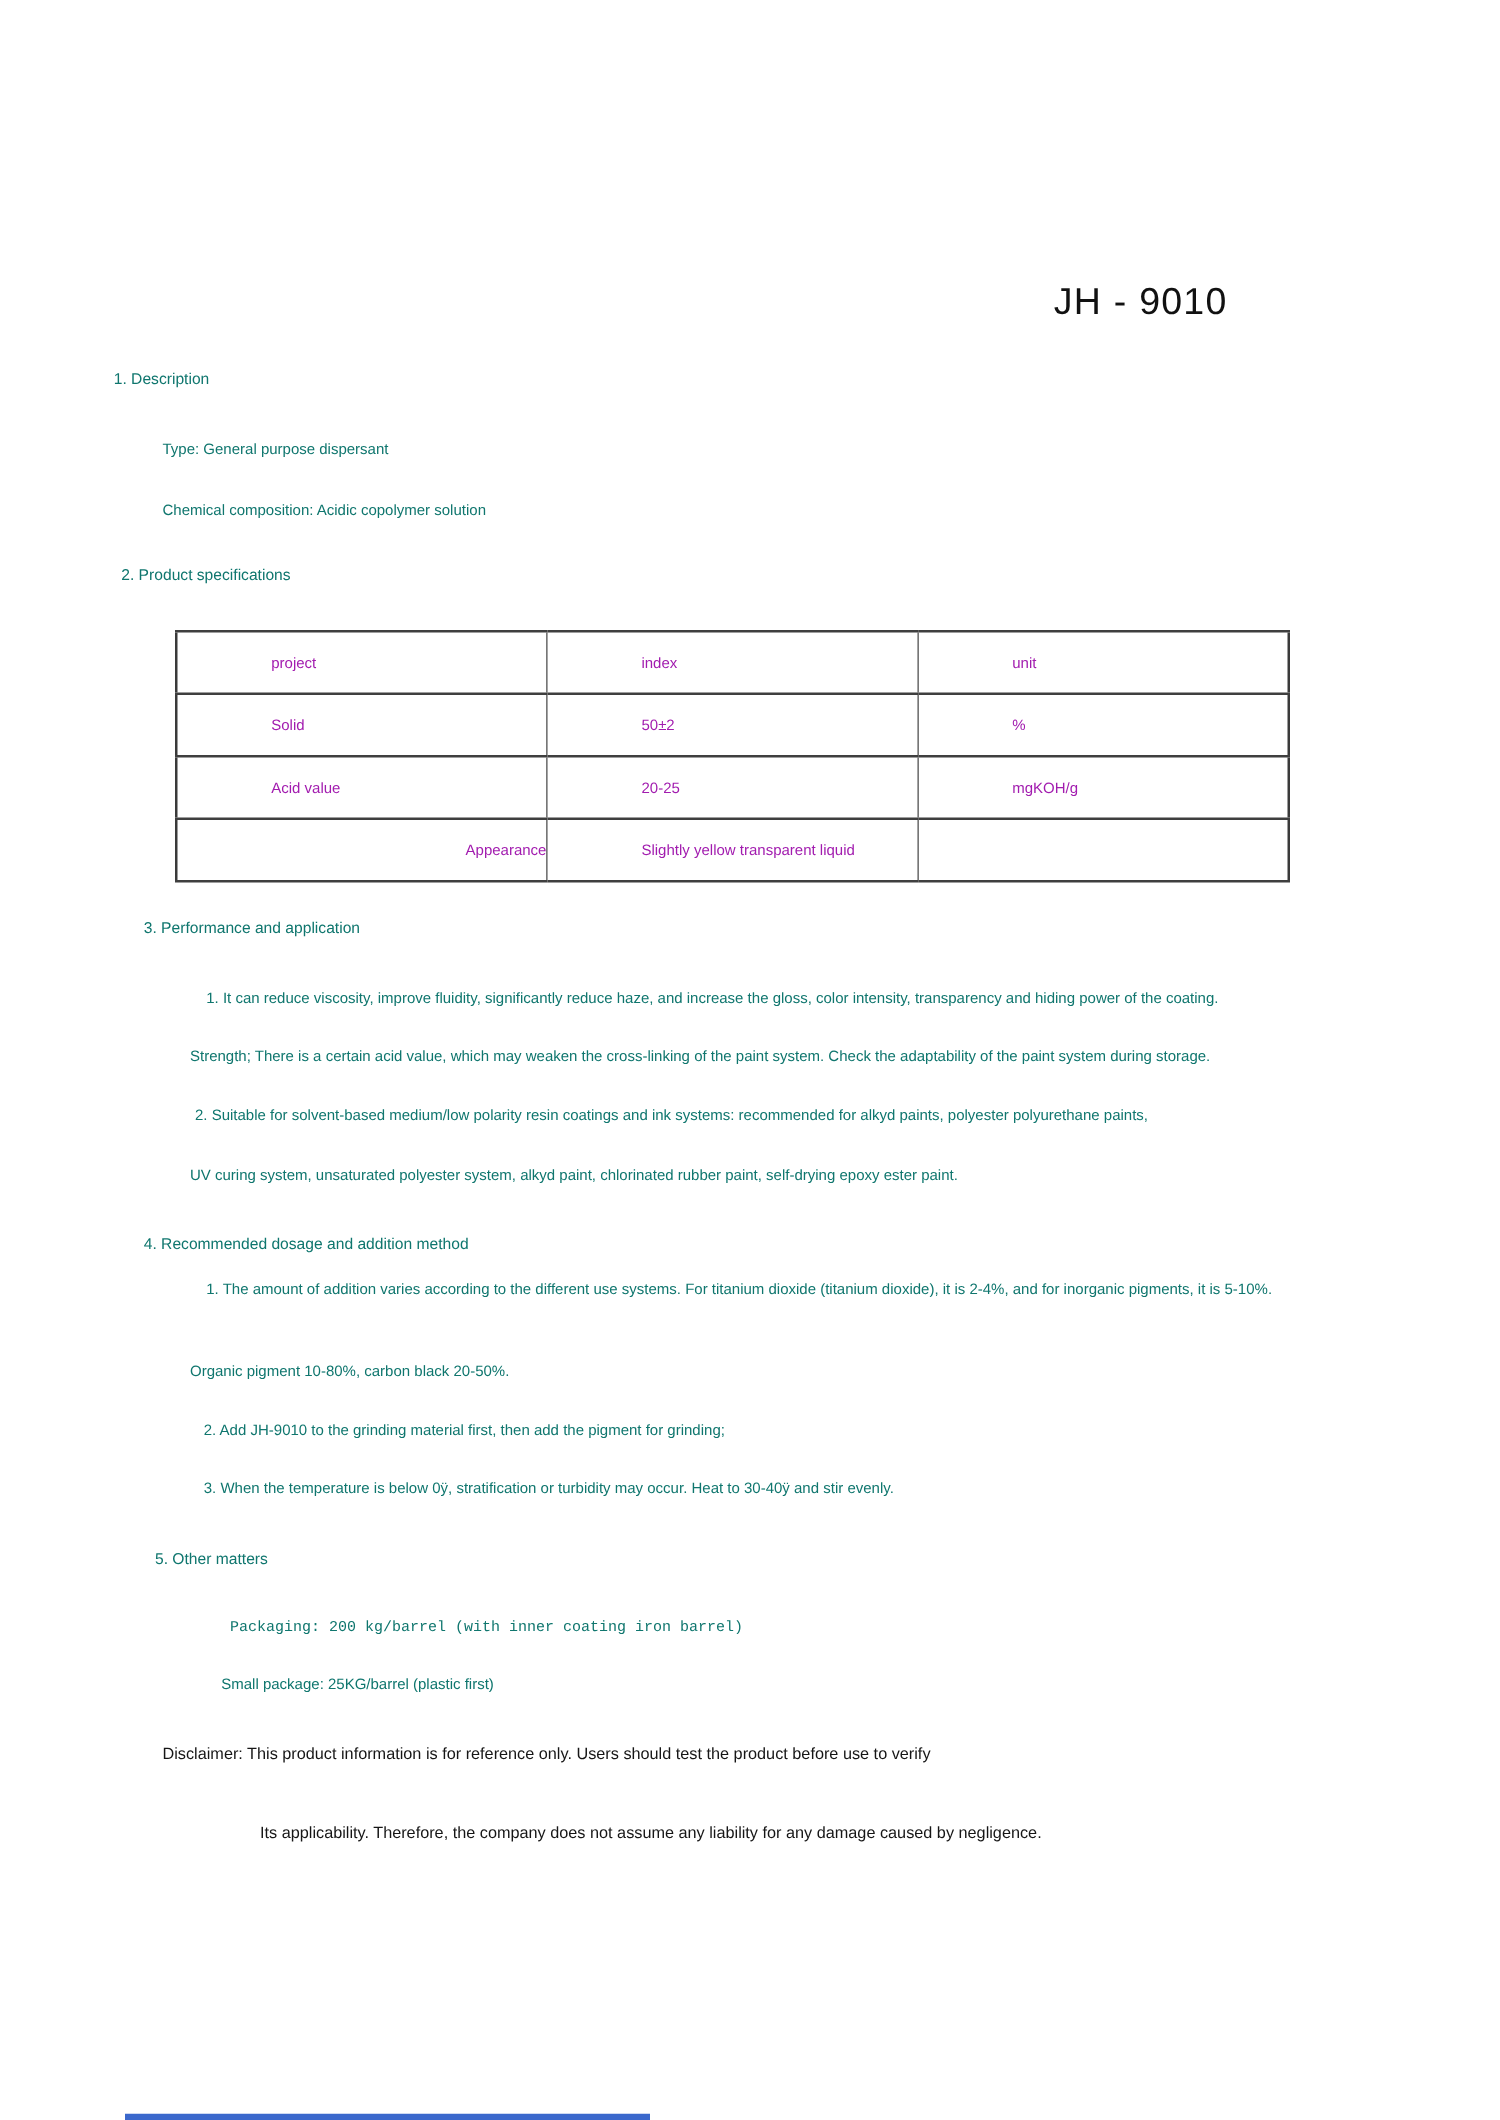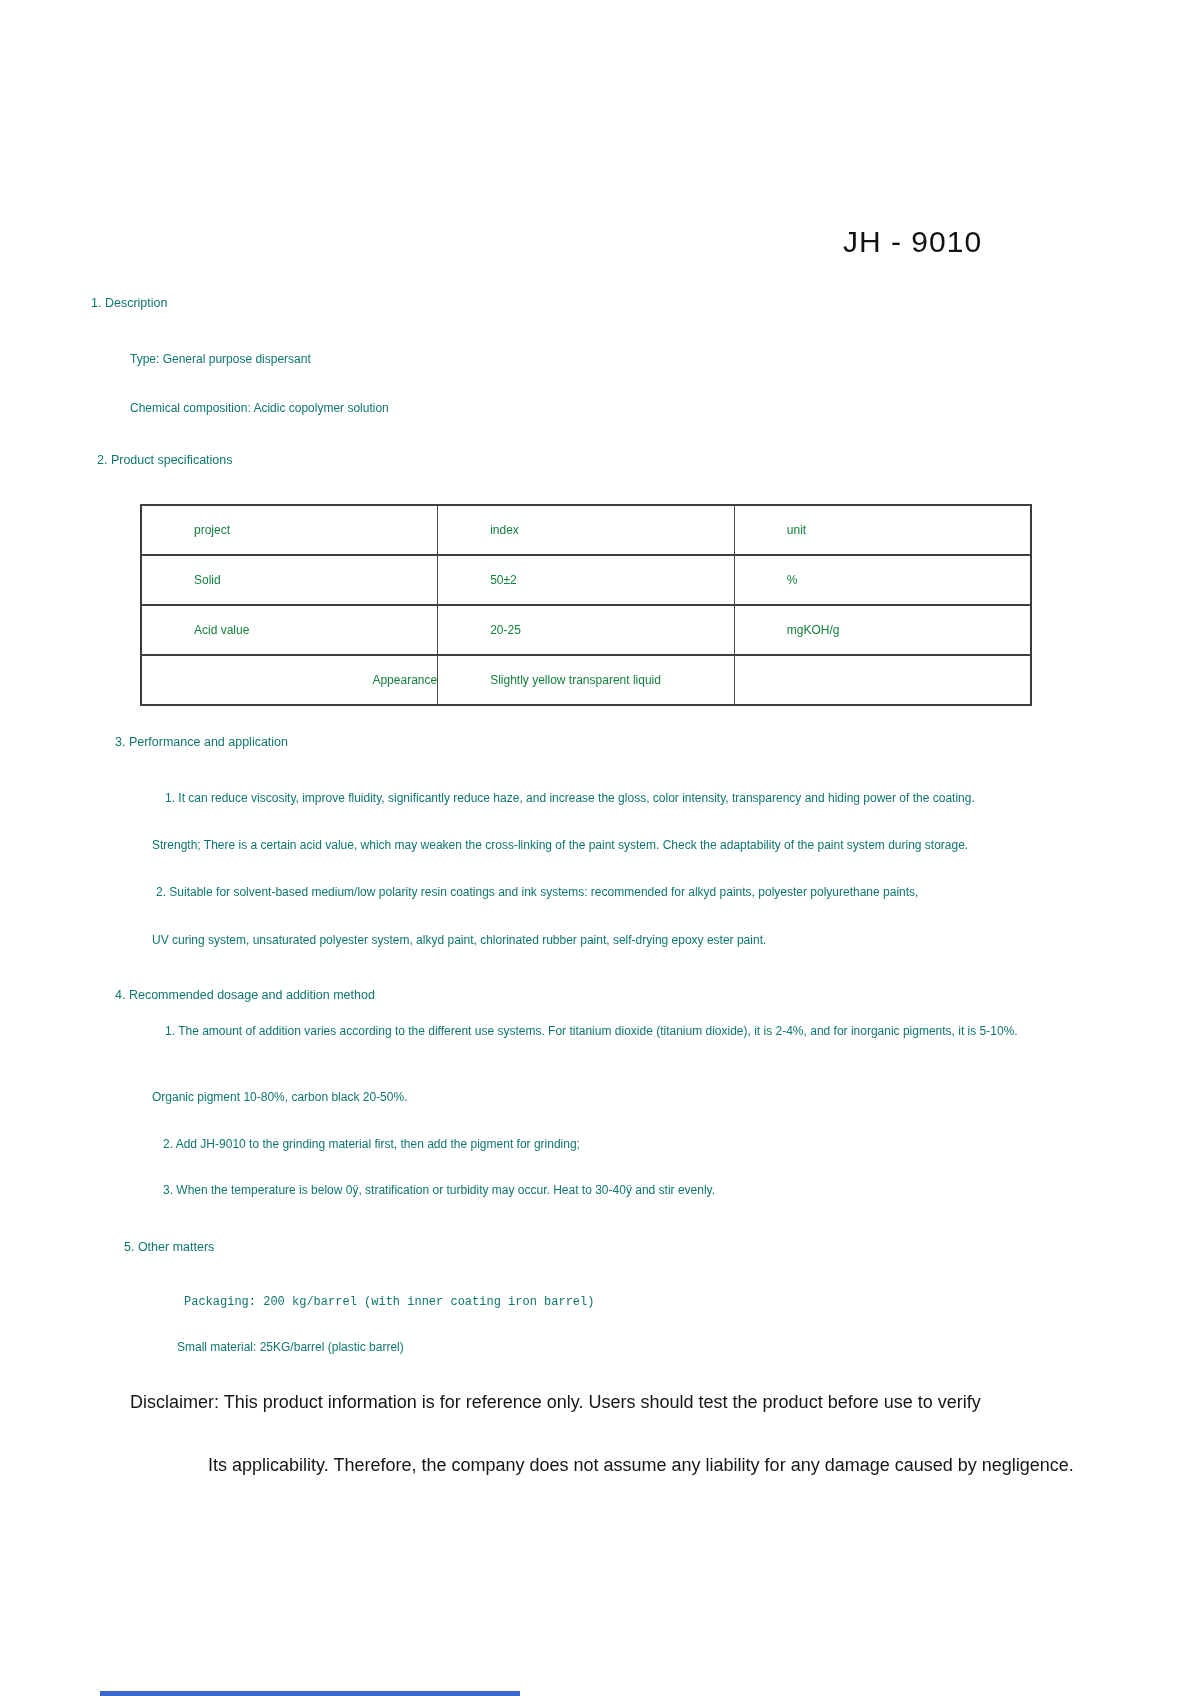--- a/index.html
+++ b/index.html
@@ -38,10 +38,10 @@
     border: 1px solid #4a4a4a;
     border-top: 2px solid #3f3f3f;
     border-bottom: 2px solid #3f3f3f;
-    padding: 0 0 0 52px;
+    padding: 0 0 0 75px;
     vertical-align: middle;
     font-size: 12px;
-    color: #15803d;
+    color: #a21caf;
     height: 48px;
   }
   table.spec { border: 2px solid #3a3a3a; }

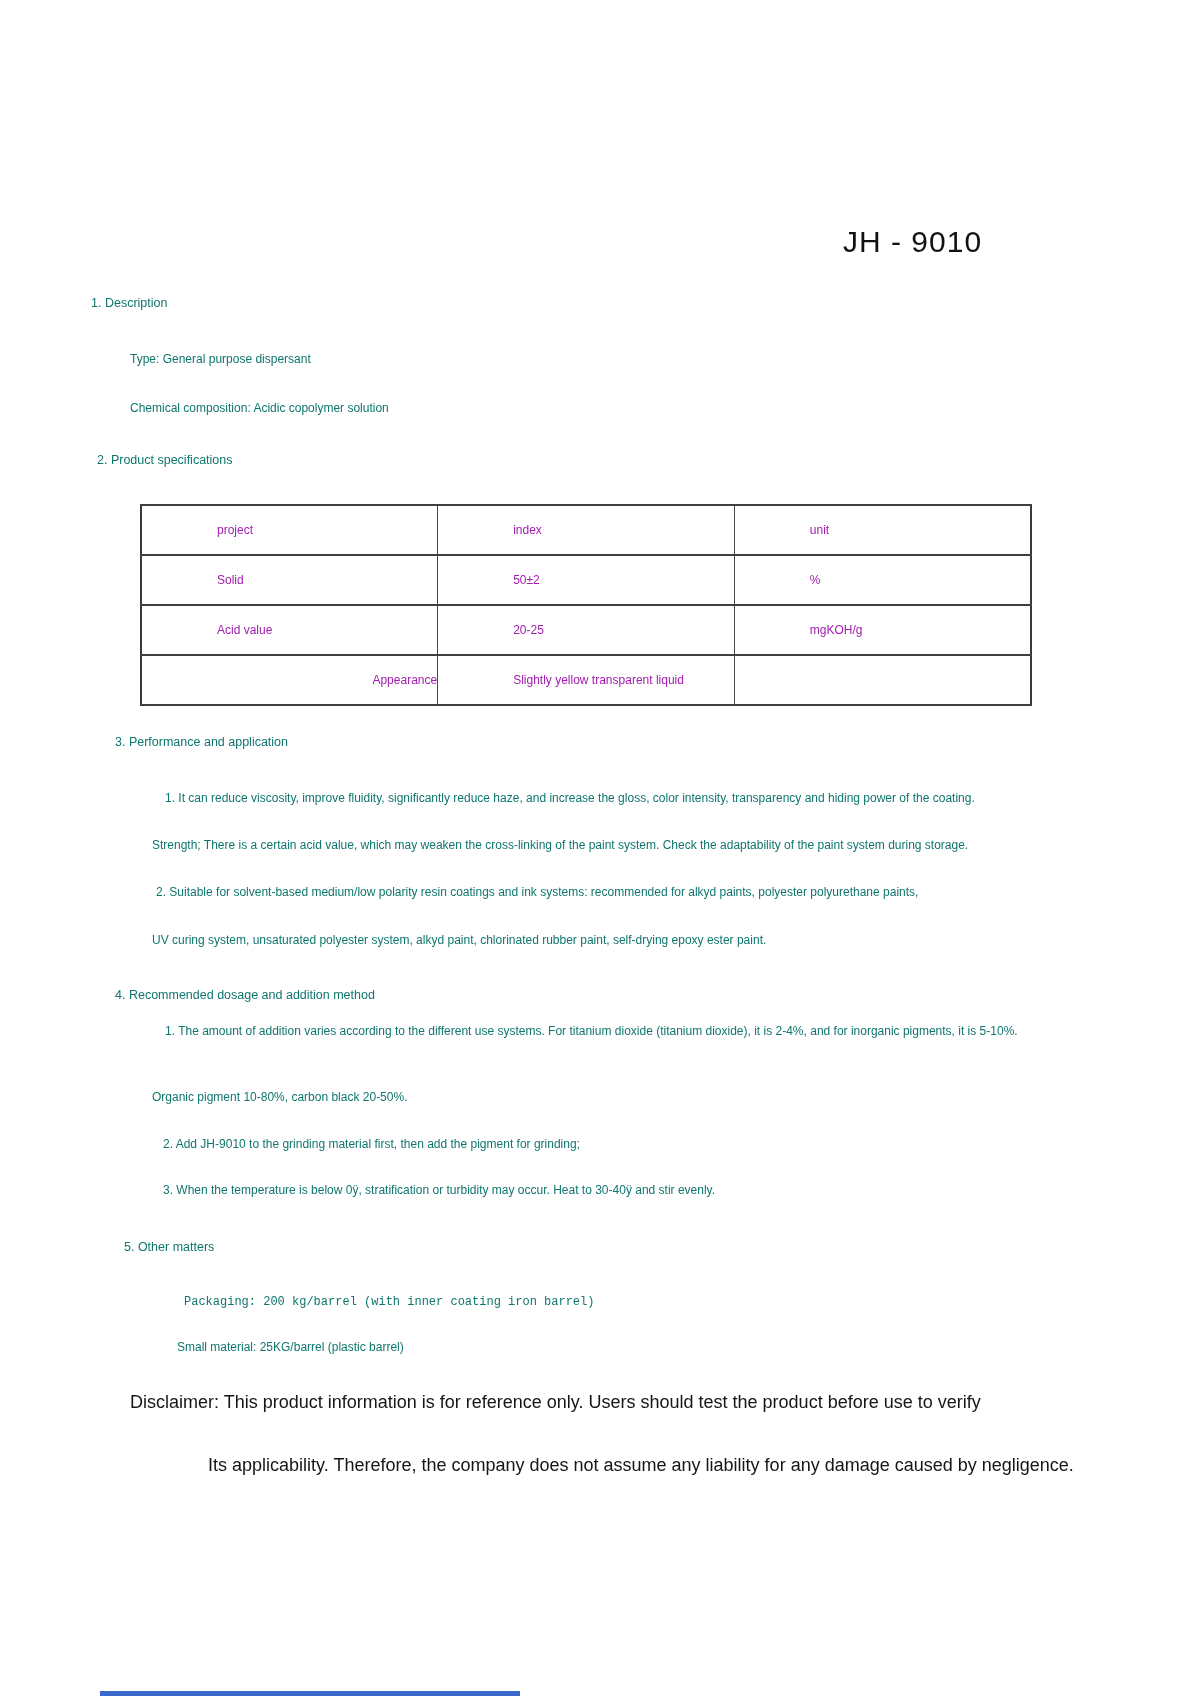--- a/index.html
+++ b/index.html
@@ -107,7 +107,7 @@
 
 <div class="line heading" style="left:124px; top:1240px;">5. Other matters</div>
 <div class="line" style="left:184px; top:1295px;font-family:Liberation Mono, monospace;">Packaging: 200 kg/barrel (with inner coating iron barrel)</div>
-<div class="line" style="left:177px; top:1340px;">Small material: 25KG/barrel (plastic barrel)</div>
+<div class="line" style="left:177px; top:1340px;">Small package: 25KG/barrel (plastic first)</div>
 
 <div class="line disclaimer" style="left:130px; top:1393px;">Disclaimer: This product information is for reference only. Users should test the product before use to verify</div>
 <div class="line disclaimer" style="left:208px; top:1456px;">Its applicability. Therefore, the company does not assume any liability for any damage caused by negligence.</div>

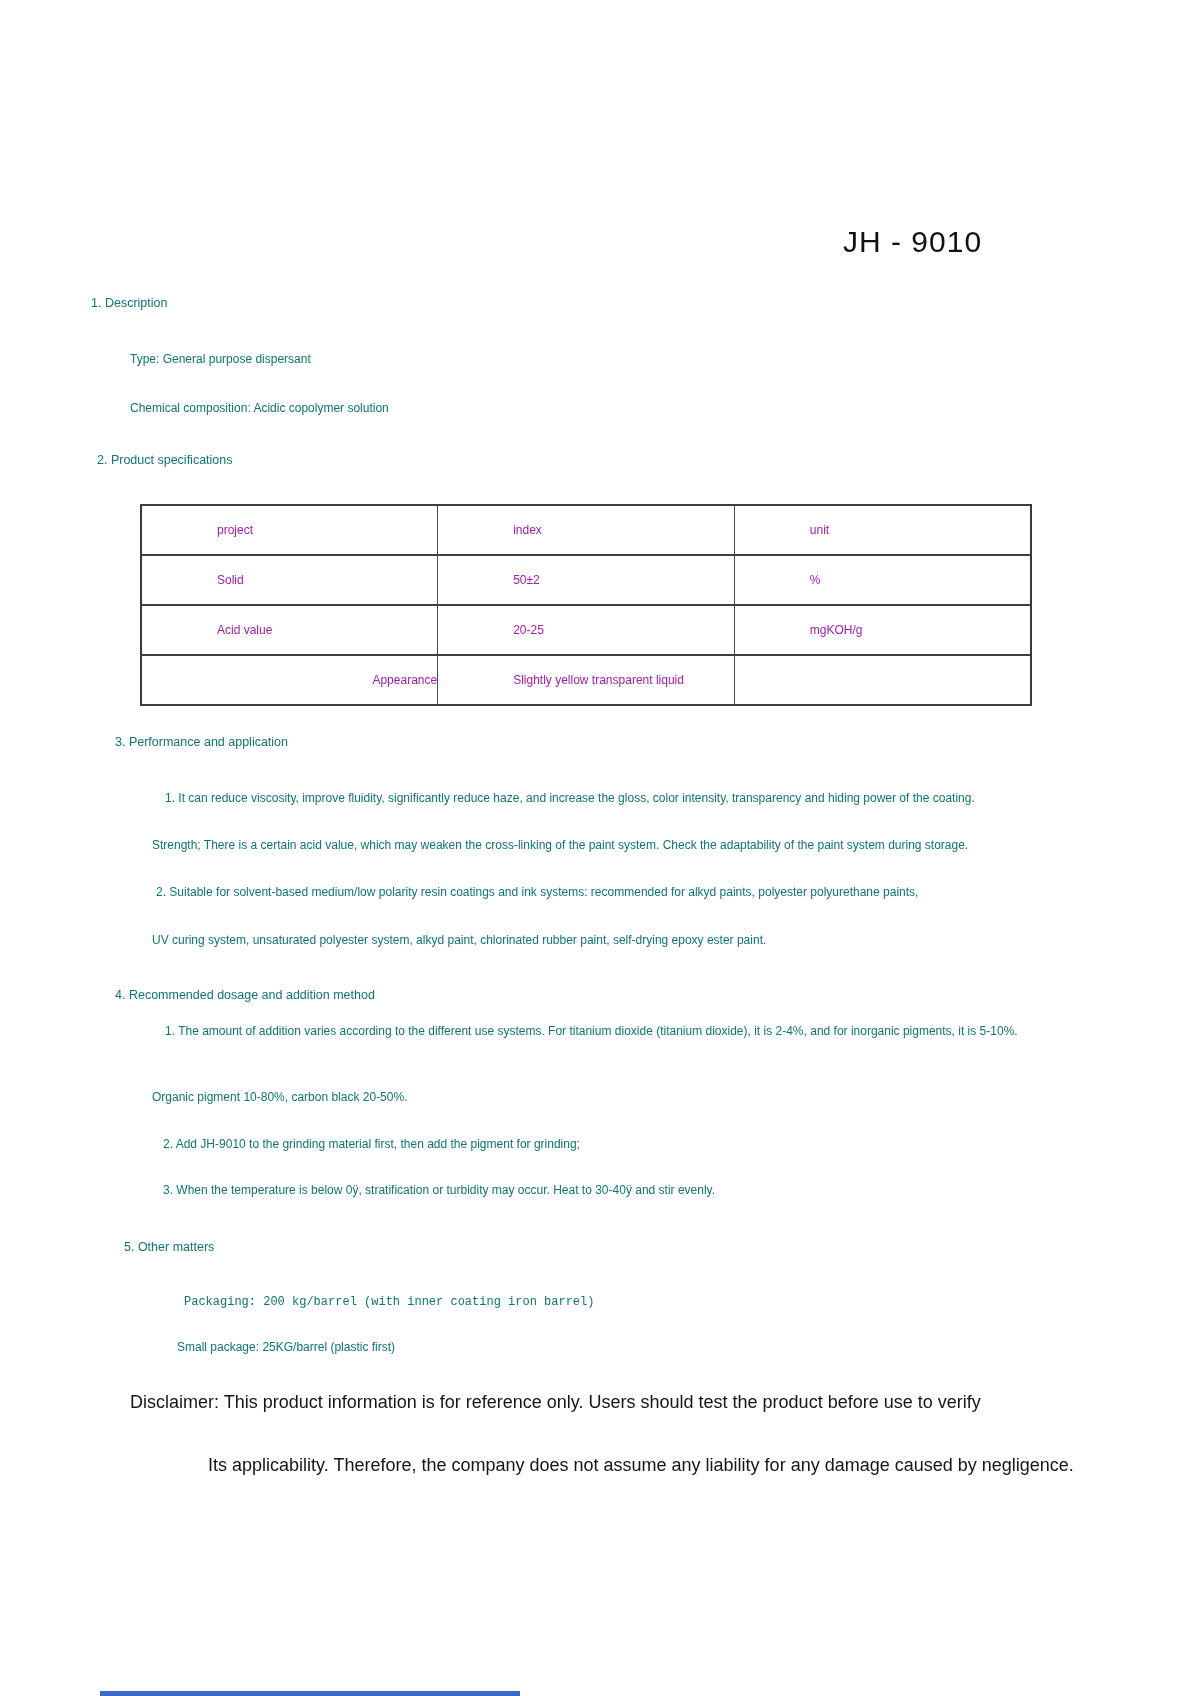--- a/index.html
+++ b/index.html
@@ -25,7 +25,7 @@
     color: #111;
   }
   .heading { font-size: 12.5px; }
-  .disclaimer { font-size: 18px; line-height: 19px; color: #161616; }
+  .disclaimer { font-size: 13px; line-height: 19px; color: #161616; }
 
   table.spec {
     position: absolute;

